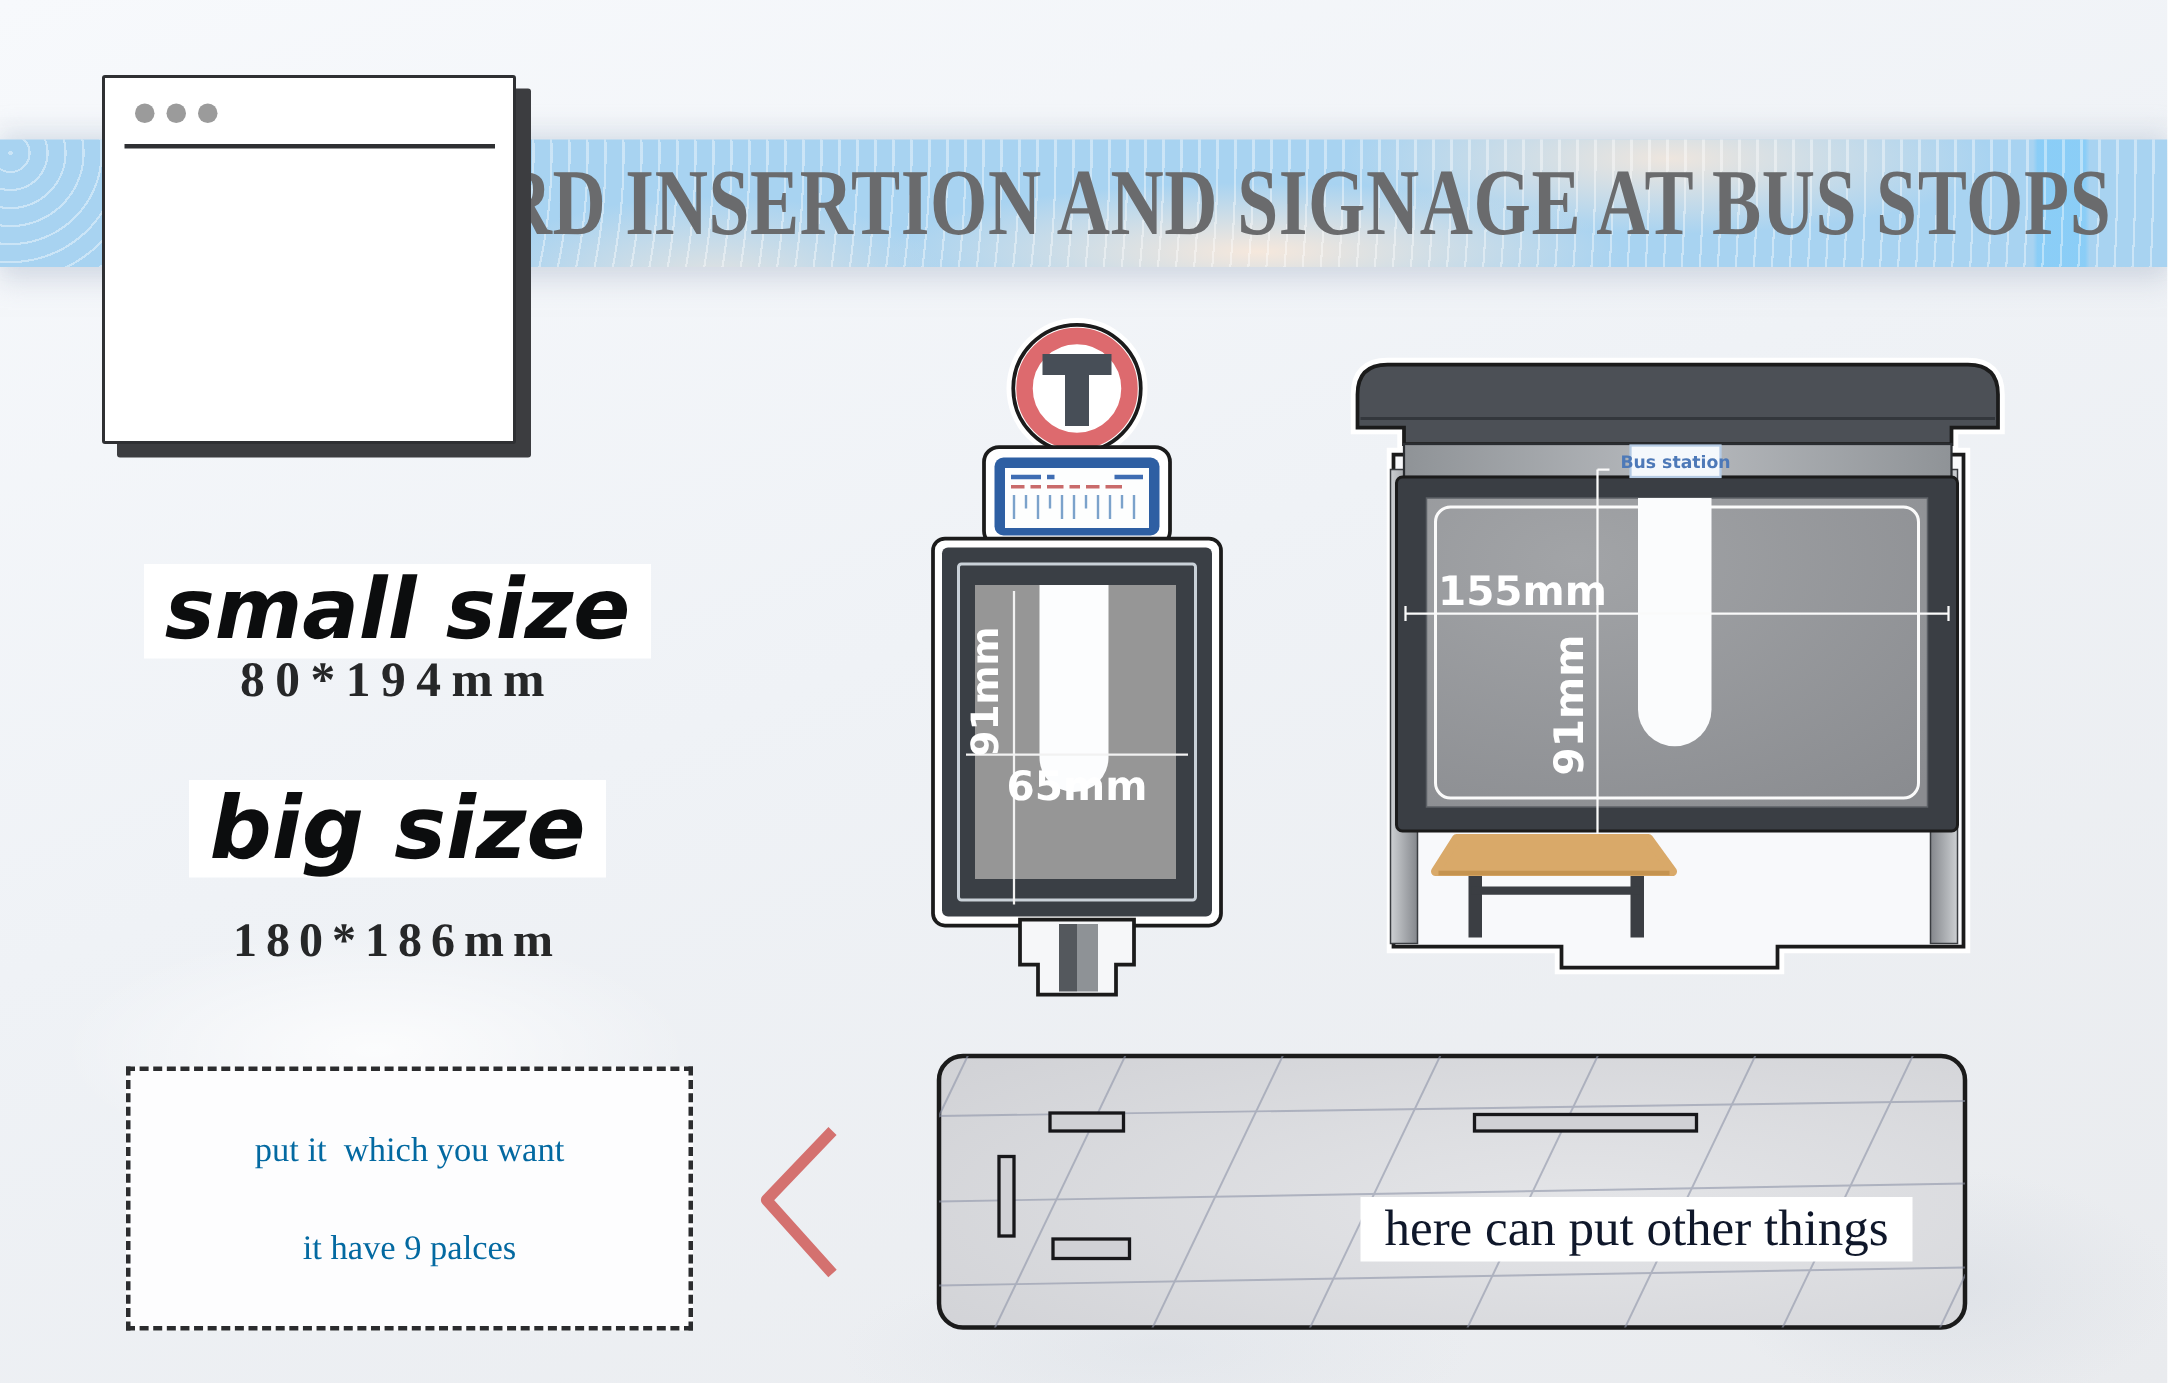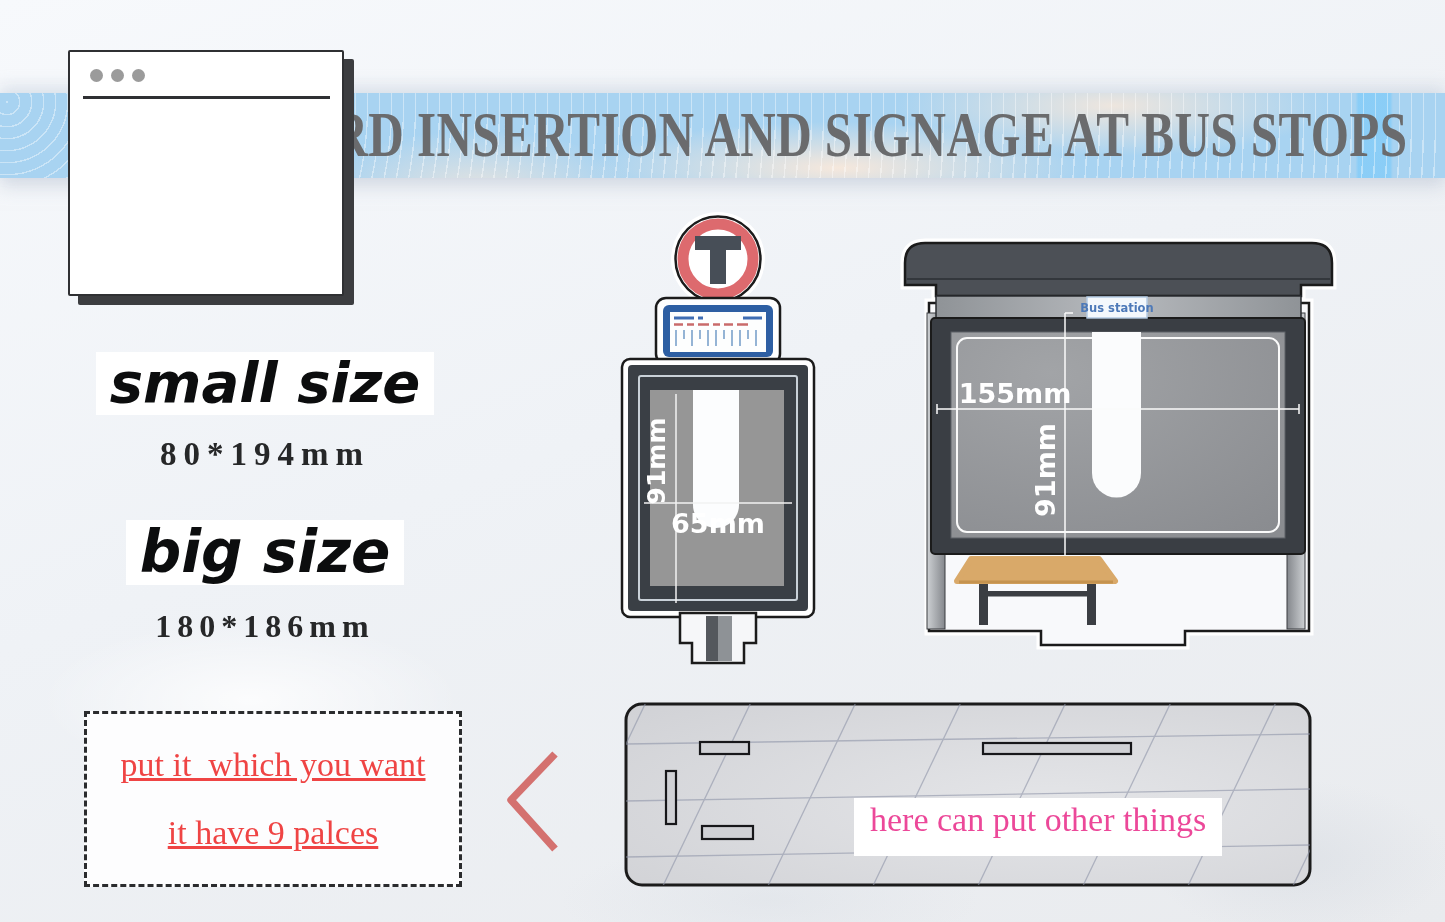--- a/index.html
+++ b/index.html
@@ -49,7 +49,7 @@
     font-family:"Liberation Serif",serif;font-weight:700;color:#262728;
     display:inline-block;line-height:1;
   }
-  #small-label{top:352px;}   #small-label span{font-size:56px;}
+  #small-label{top:352px;}   #small-label span{font-size:56px;margin-top:24px;}
   #small-value{top:438px;}   #small-value span{font-size:33px;letter-spacing:7px;}
   #big-label{top:520px;}     #big-label span{font-size:58px;text-align:right;}
   #big-value{top:610px;}     #big-value span{font-size:32px;letter-spacing:6px;}

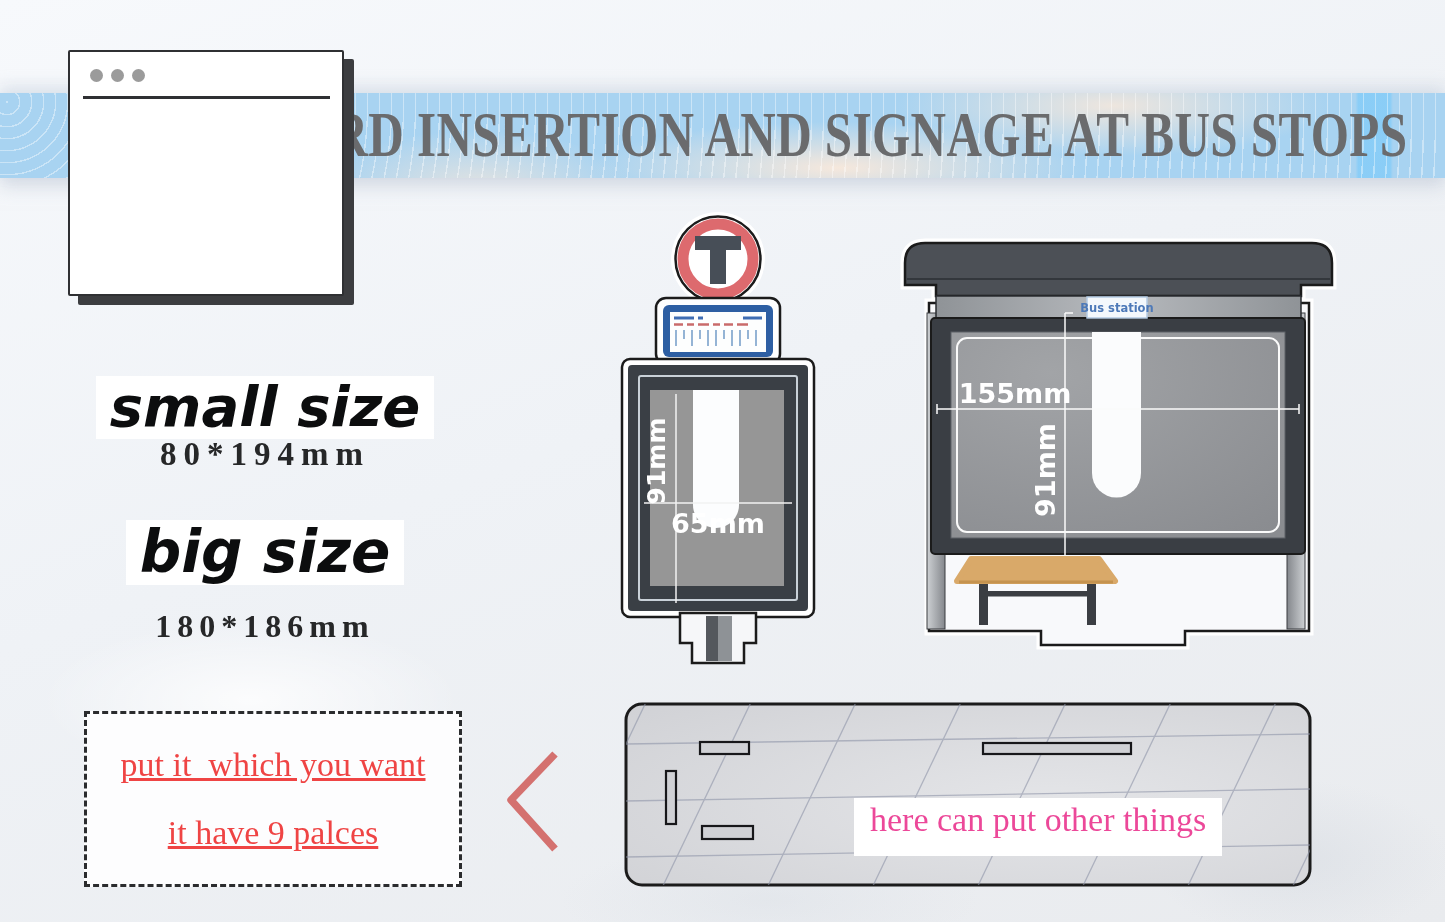--- a/index.html
+++ b/index.html
@@ -67,7 +67,7 @@
     position:absolute;left:84px;top:711px;width:372px;height:170px;z-index:2;
     background:#fdfdfe;border:3px dashed #2b2c2e;
     display:flex;flex-direction:column;justify-content:space-evenly;align-items:center;
-    font-family:"Liberation Serif",serif;font-size:34px;color:#ef4444;text-decoration:underline;
+    font-family:"Liberation Serif",serif;font-size:23px;color:#0369a1;
   }
   #note-box .line{white-space:pre;line-height:1;}
 

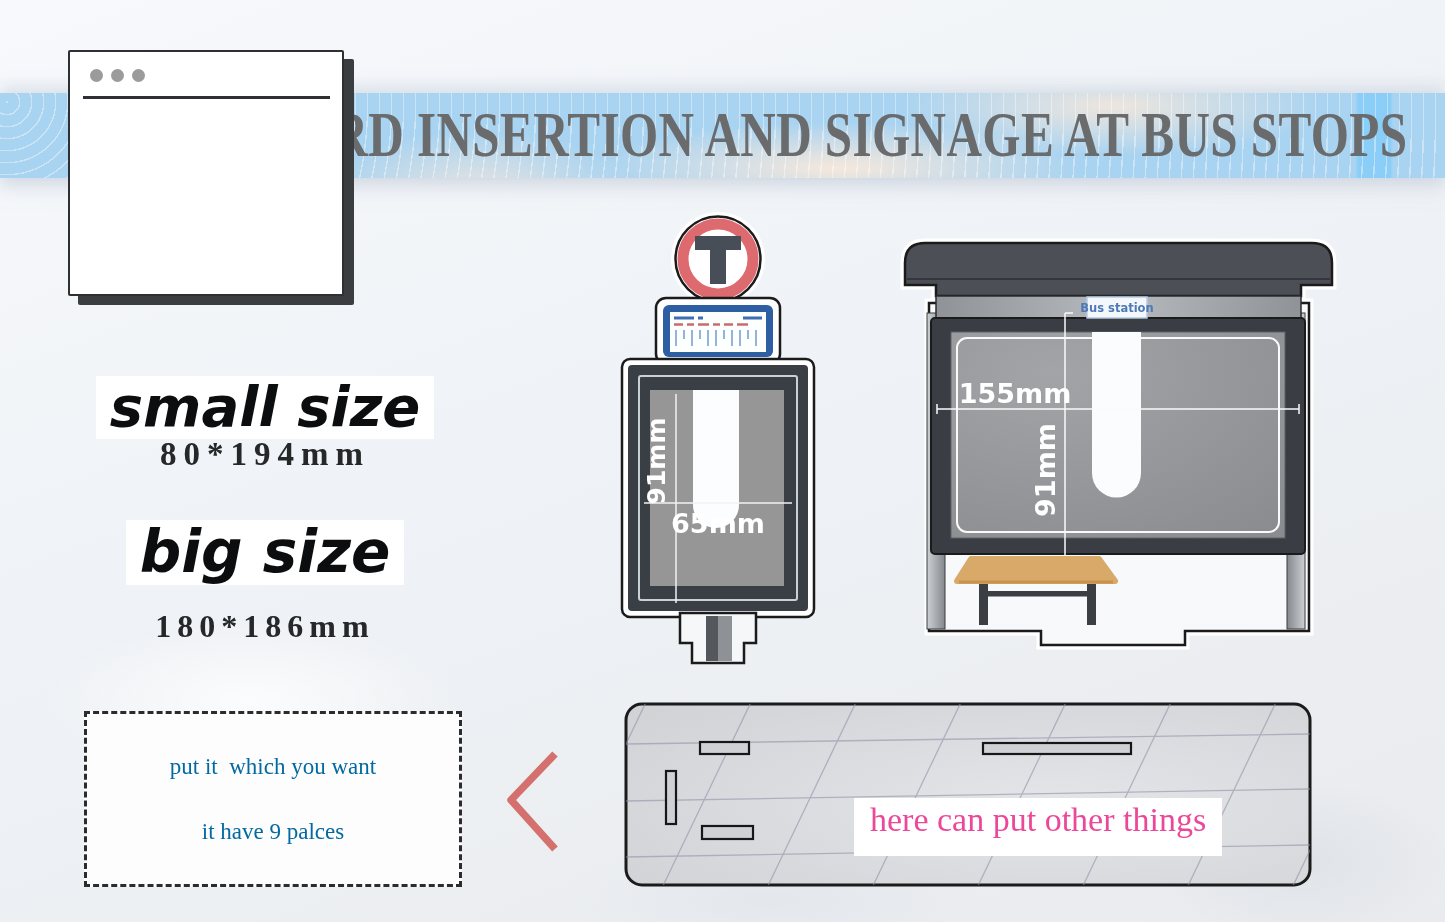--- a/index.html
+++ b/index.html
@@ -73,9 +73,9 @@
 
   
   #plate-caption{
-    position:absolute;left:854px;top:798px;z-index:3;
-    background:#ffffff;padding:3px 16px 18px 16px;white-space:nowrap;
-    font-family:"Liberation Serif",serif;font-size:34px;color:#ec4899;line-height:1.1;
+    position:absolute;left:907px;top:798px;z-index:3;
+    background:#ffffff;padding:3px 16px 3px 16px;white-space:nowrap;
+    font-family:"Liberation Serif",serif;font-size:34px;color:#0f172a;line-height:1.1;
   }
 </style>
 </head>

